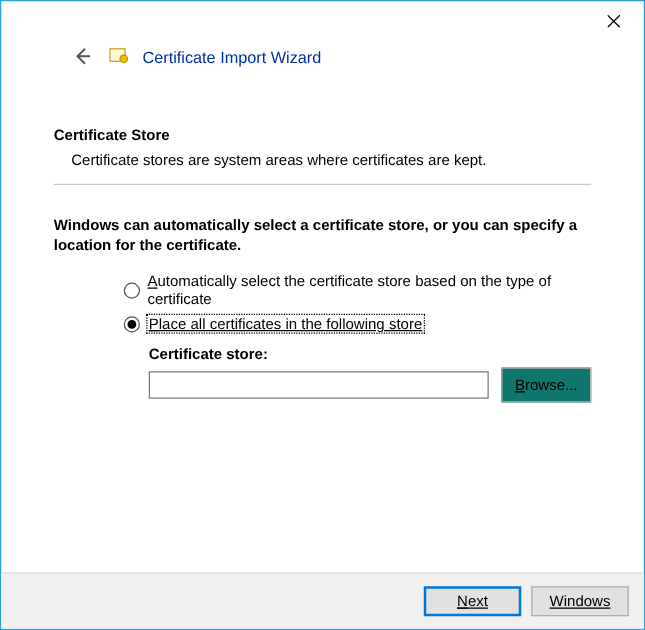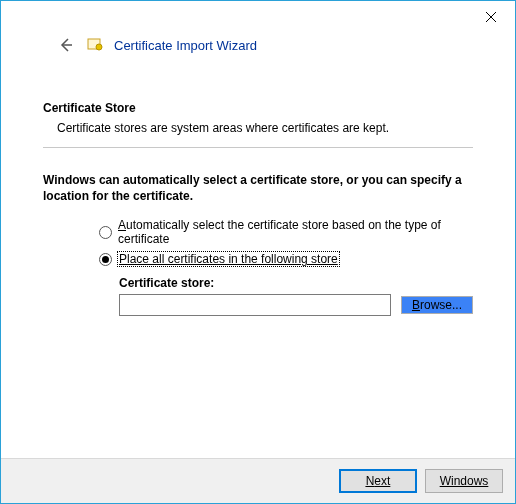--- a/index.html
+++ b/index.html
@@ -139,10 +139,10 @@
     font-size: 12px;
   }
   .browse-btn {
-    height: 18px;
+    height: 28px;
     padding: 0 10px;
     border: 1px solid #adadad;
-    background: #3b82f6;
+    background: #0f766e;
     font-size: 12px;
     cursor: pointer;
   }

